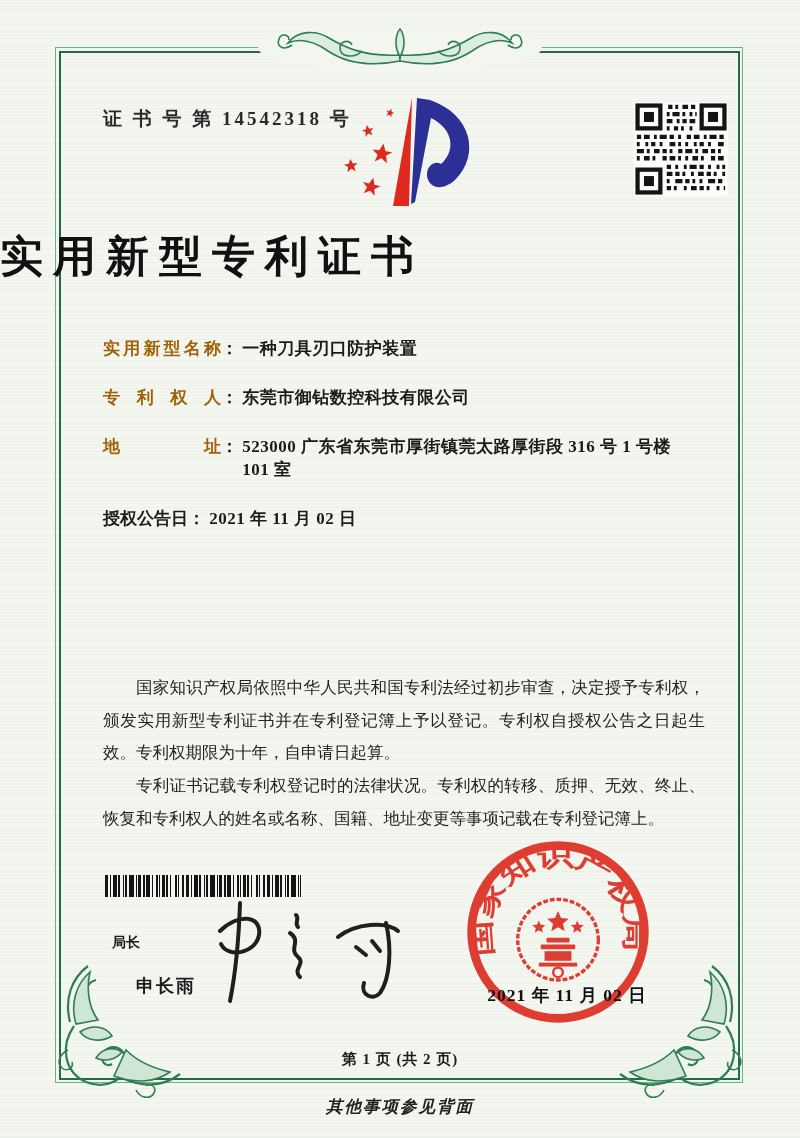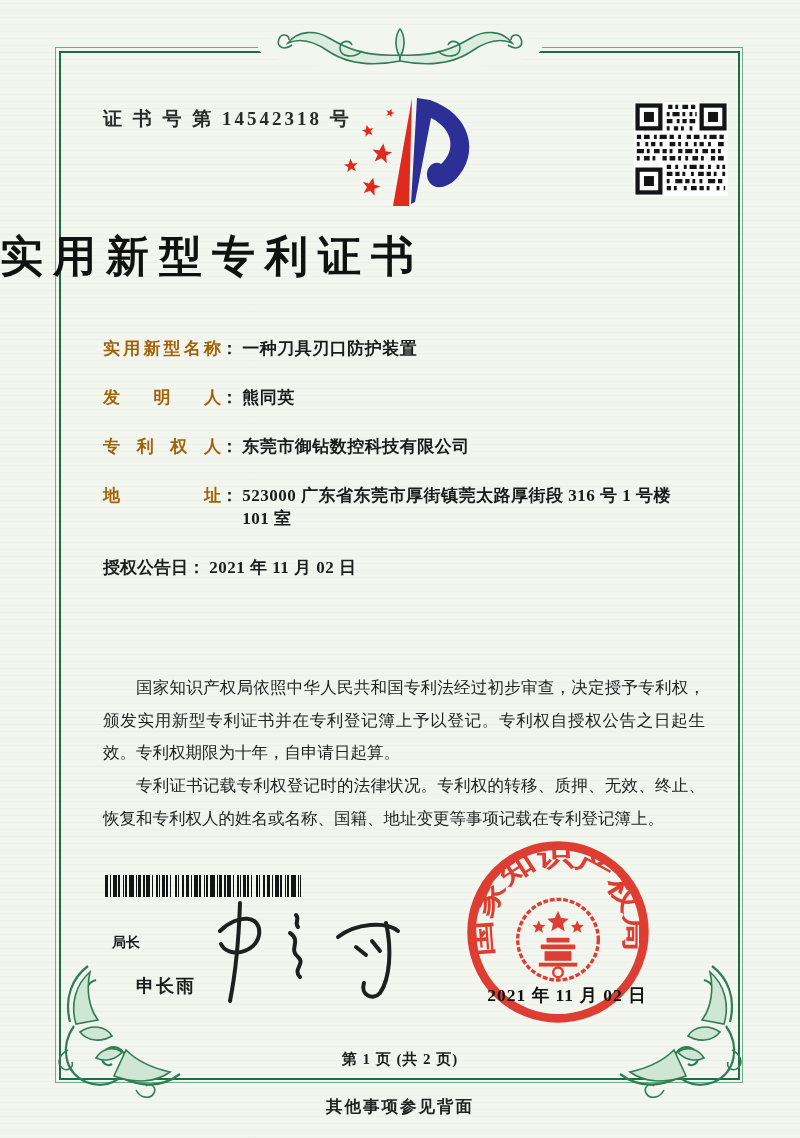--- a/index.html
+++ b/index.html
@@ -193,10 +193,6 @@
     <span class="fvalue">一种刀具刃口防护装置</span>
   </div>
   <div class="frow">
-    <span class="flabel">发明人</span><span class="fcolon">：</span>
-    <span class="fvalue">熊同英</span>
-  </div>
-  <div class="frow">
     <span class="flabel">专利权人</span><span class="fcolon">：</span>
     <span class="fvalue">东莞市御钻数控科技有限公司</span>
   </div>

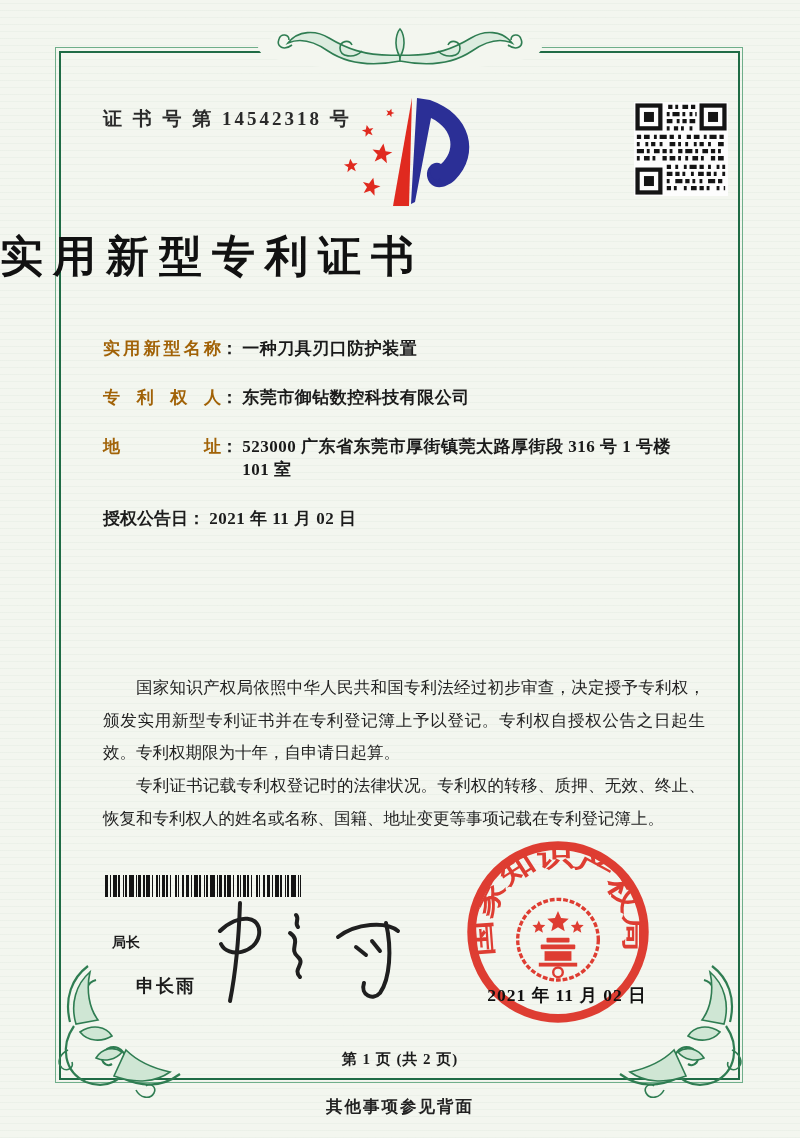--- a/index.html
+++ b/index.html
@@ -72,7 +72,7 @@
   }
   .back-note{
     position:absolute;left:0;top:1096px;width:100%;text-align:center;
-    font-size:16.5px;font-weight:600;letter-spacing:2px;color:#222;
+    font-size:16.5px;font-weight:600;letter-spacing:2px;color:#222;font-style:italic;
   }
   .flourish-top{position:absolute;left:252px;top:21px;width:296px;height:52px;}
   .flourish-bl{position:absolute;left:44px;top:962px;width:142px;height:142px;}

